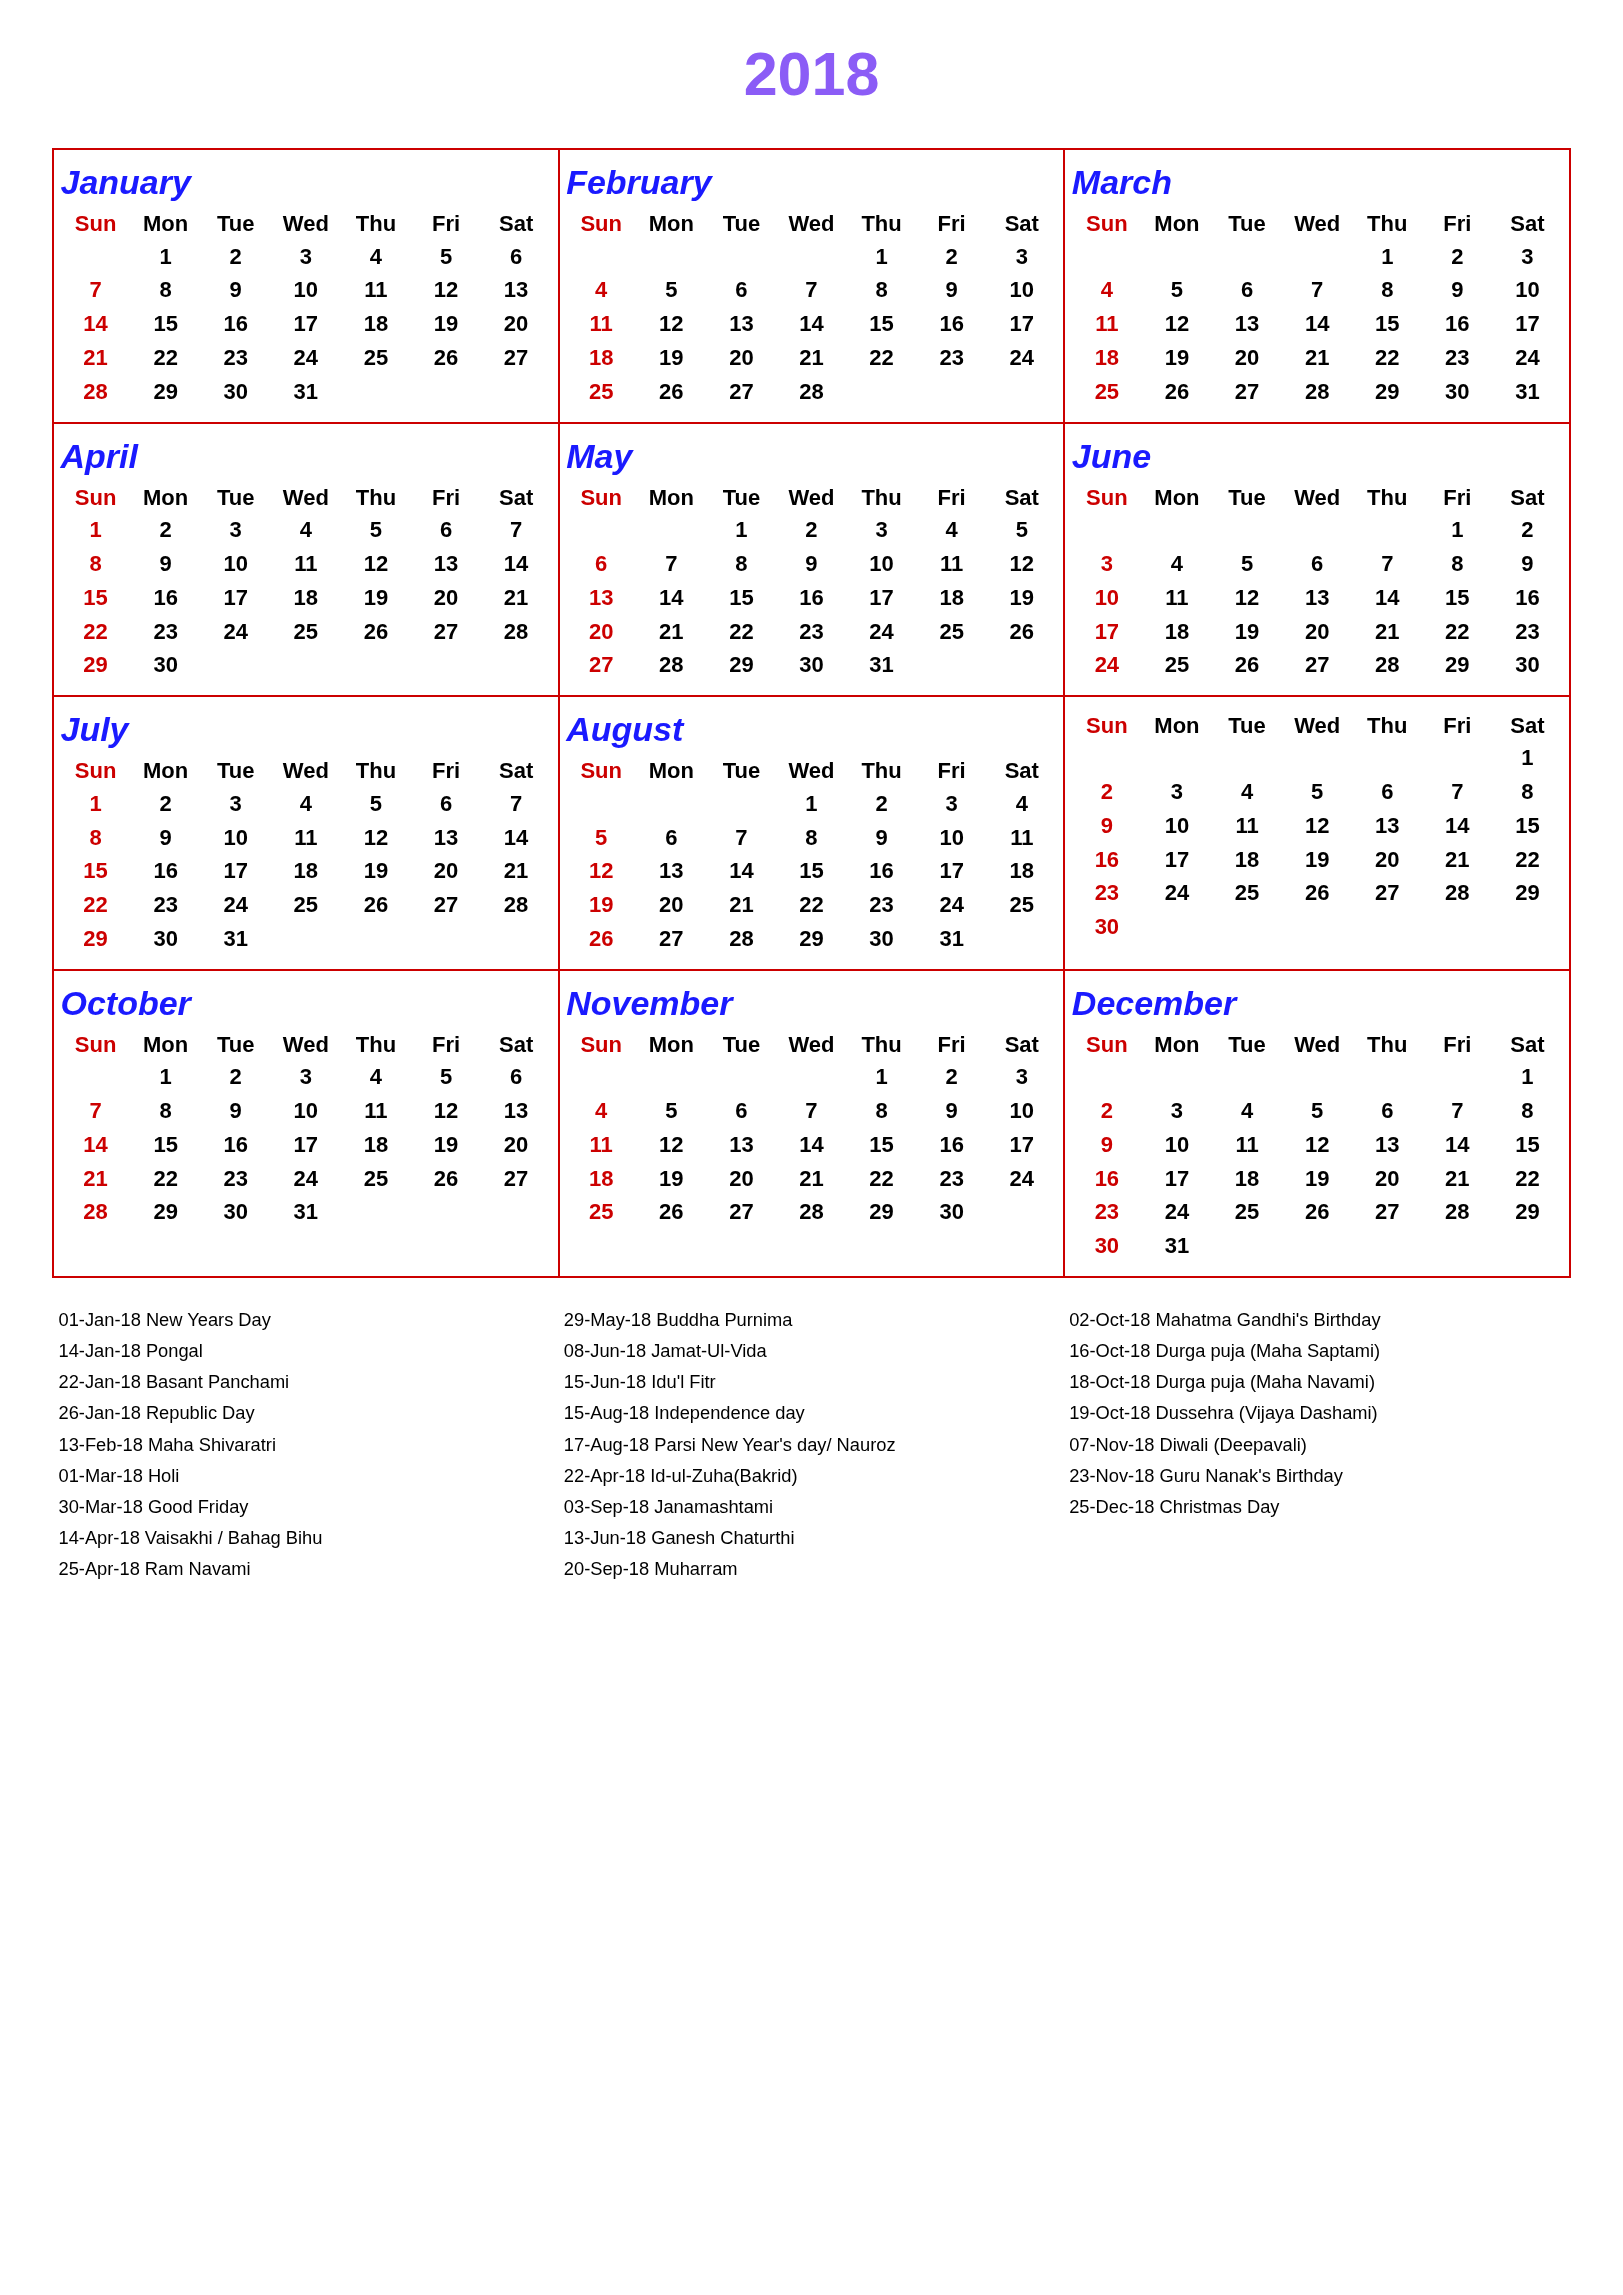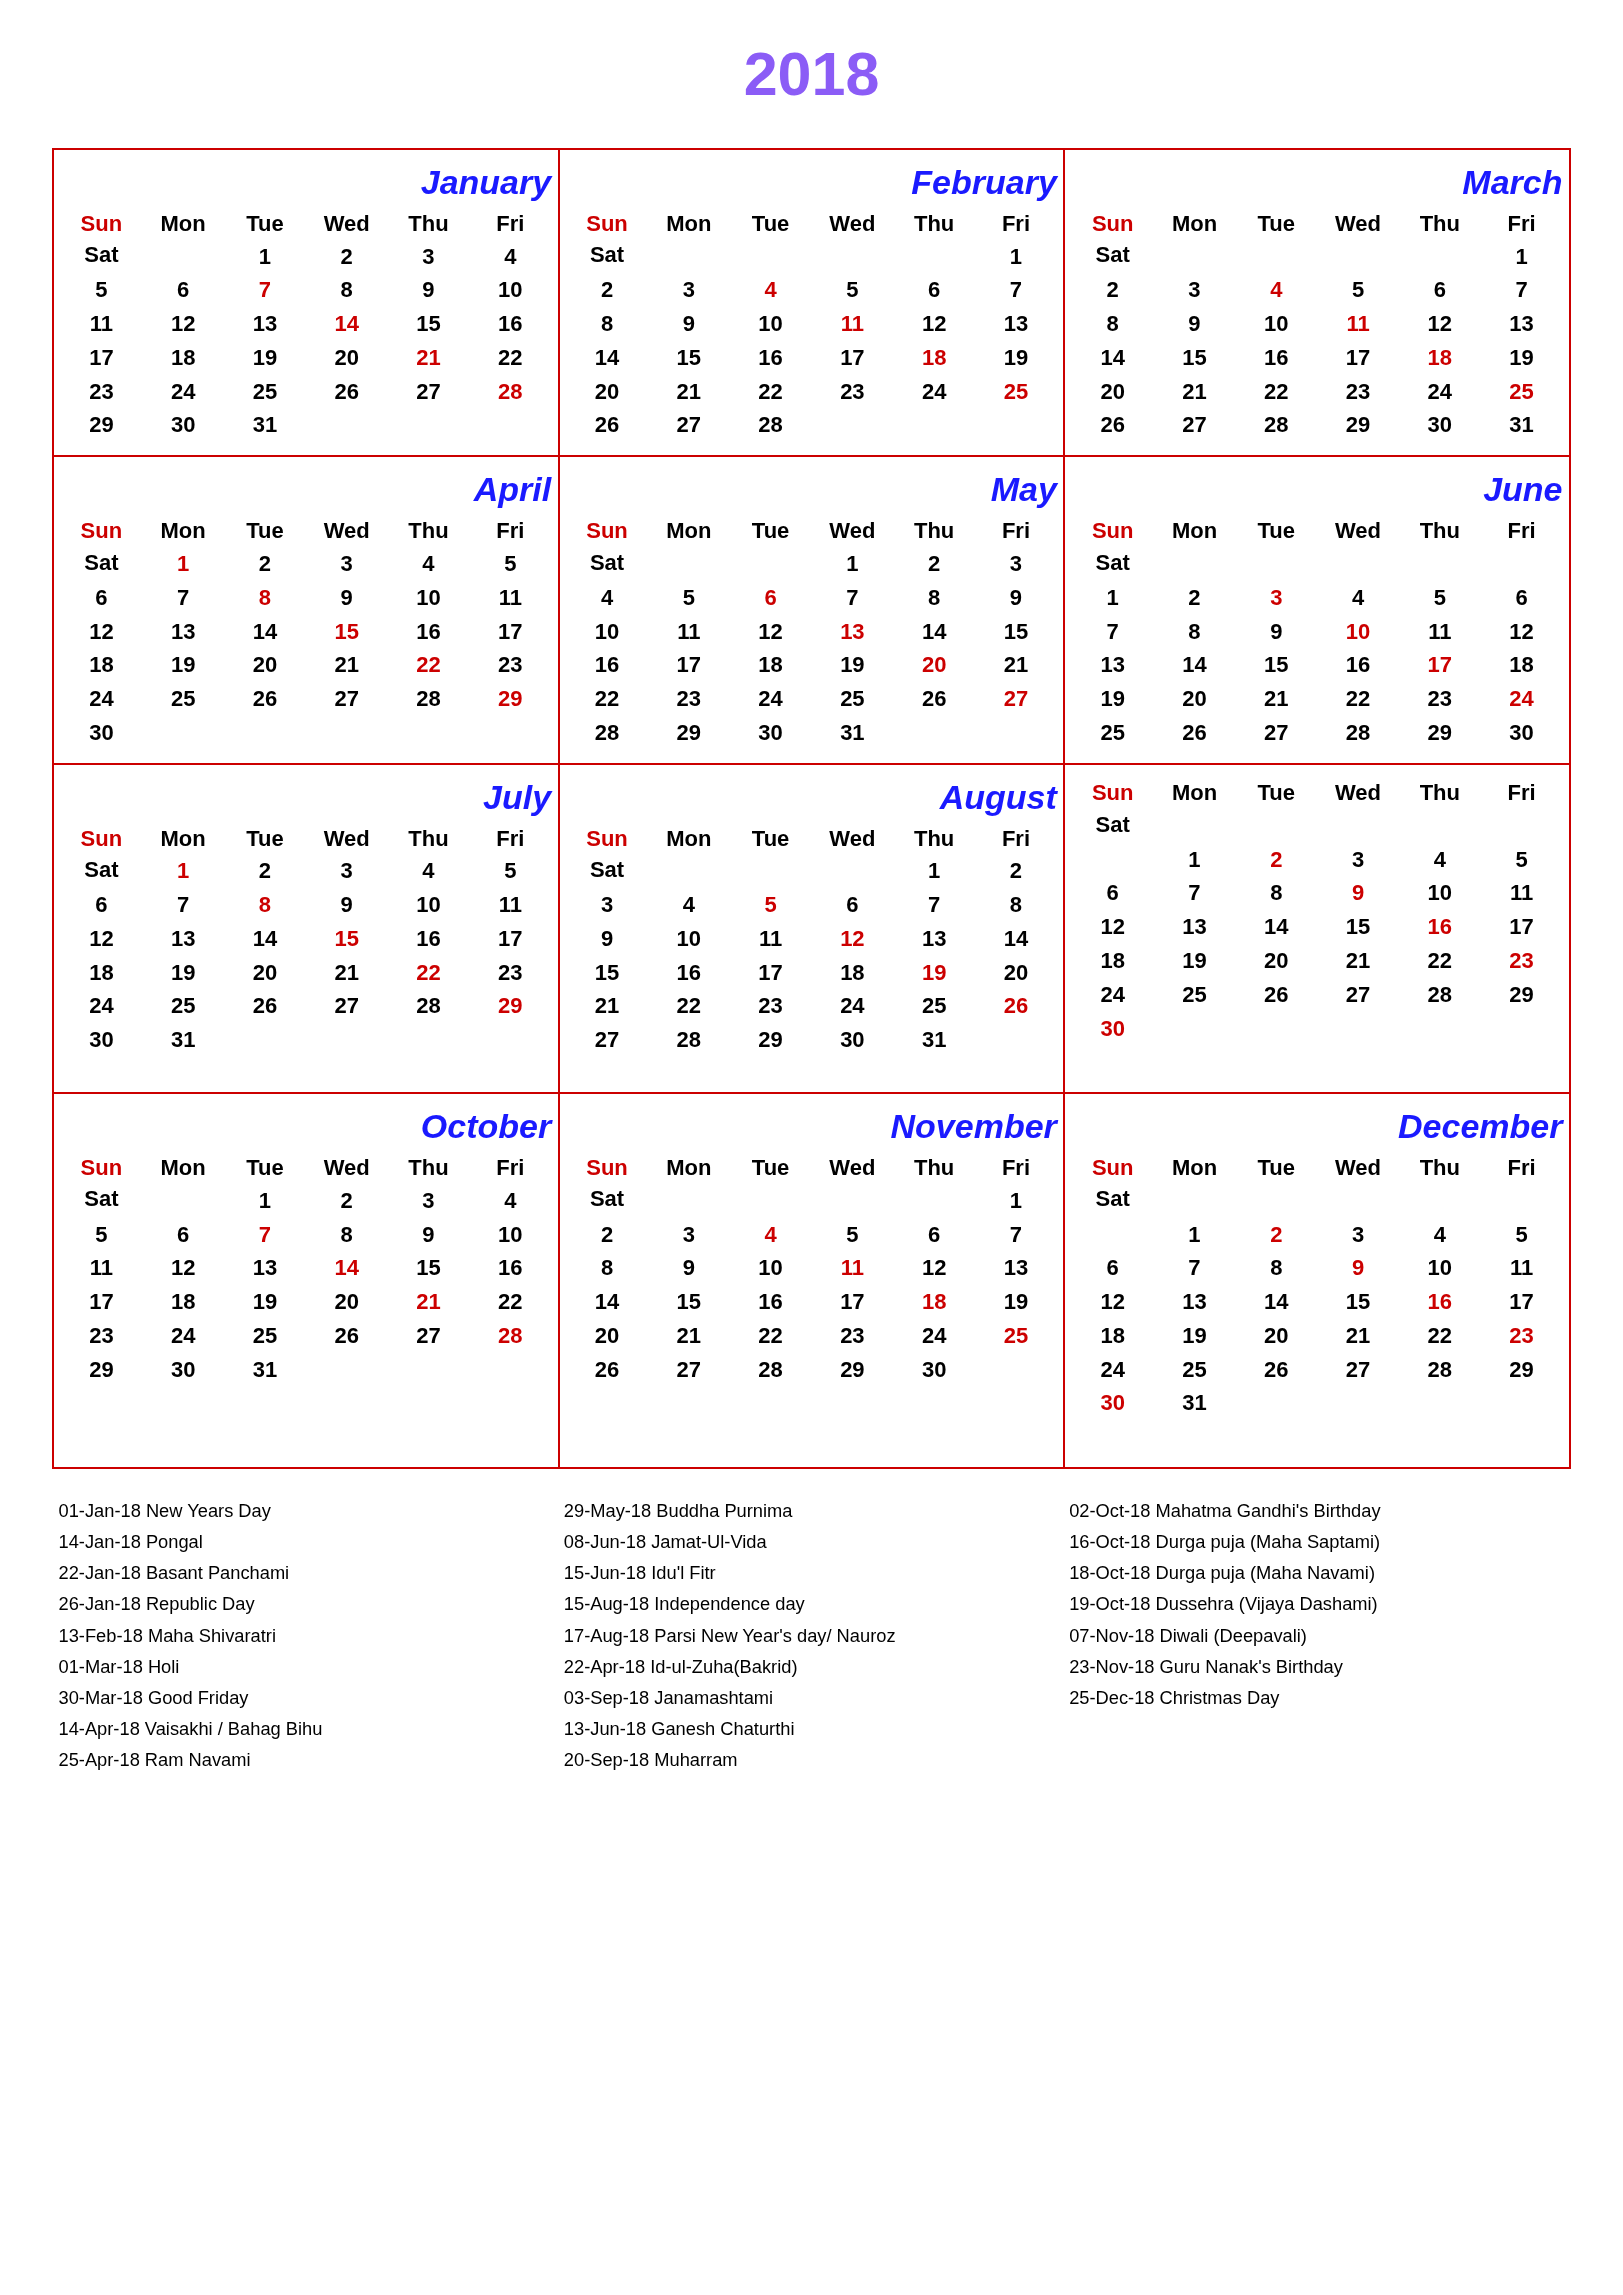--- a/index.html
+++ b/index.html
@@ -27,7 +27,7 @@
       padding: 13px 6.5px 13px 6.5px;
     }
     .month-name {
-      text-align: right;
+      text-align: left;
       font-size: 34px;
       font-weight: bold;
       font-style: italic;

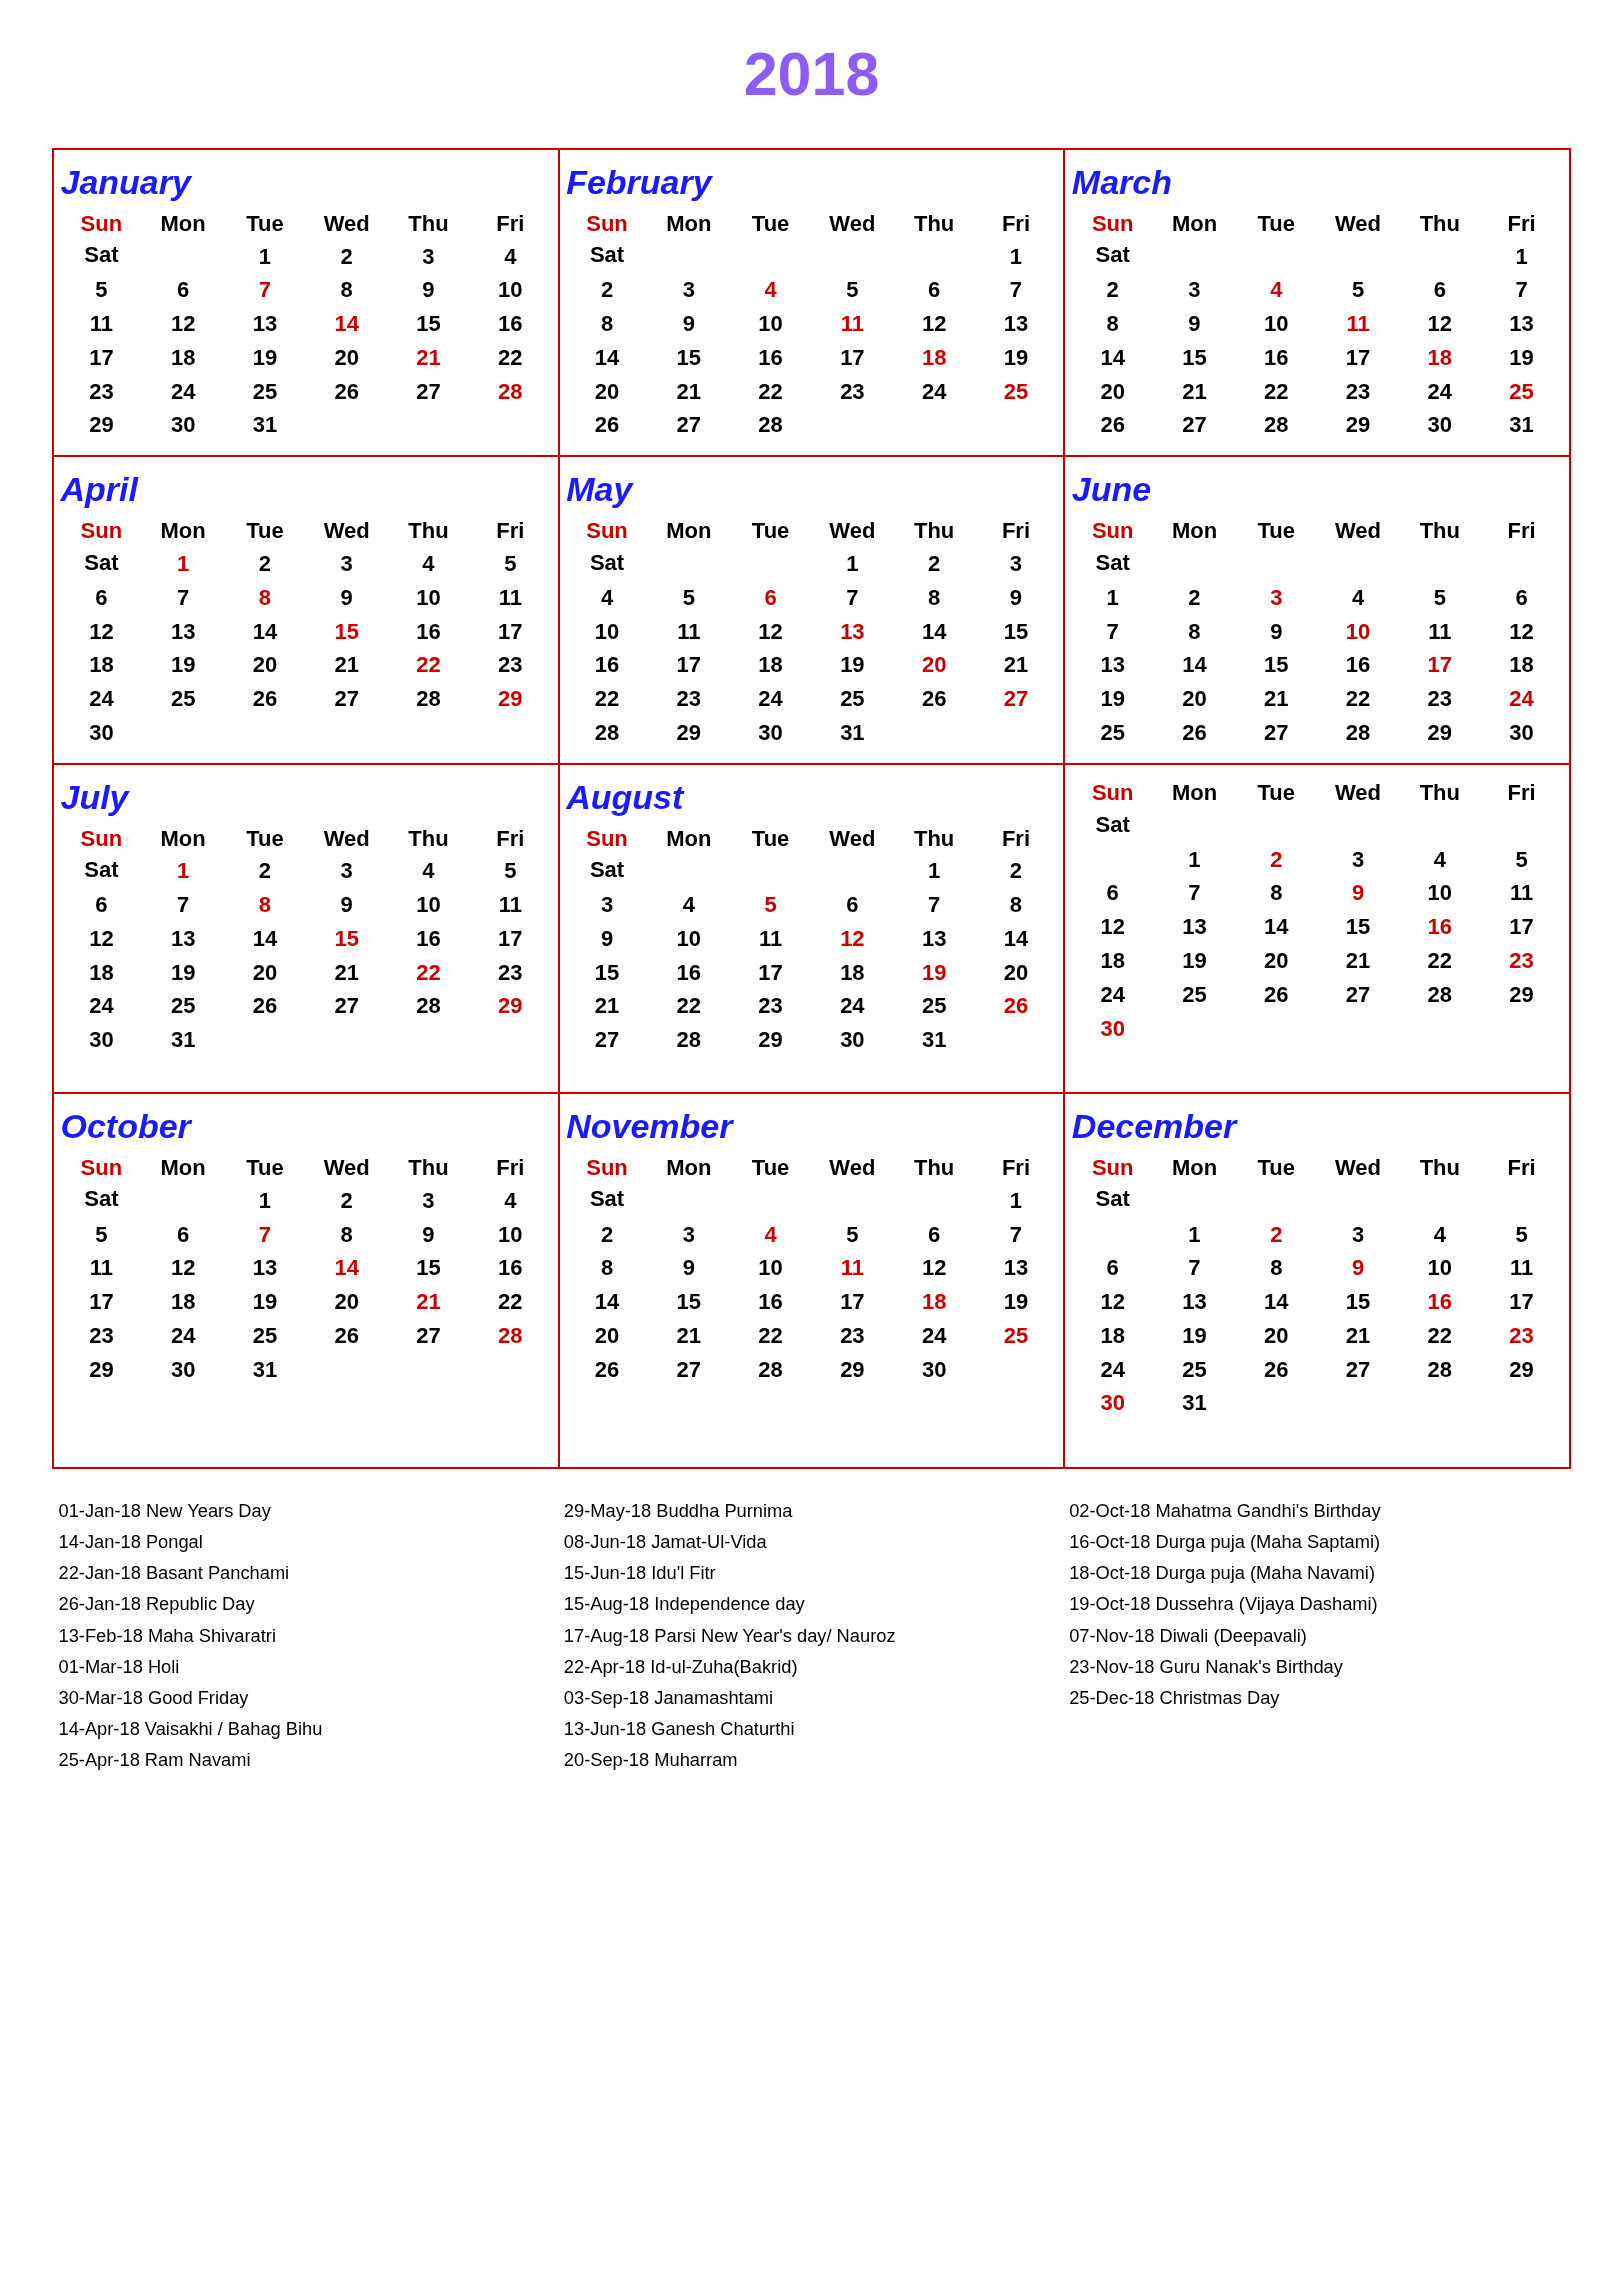--- a/index.html
+++ b/index.html
@@ -36,7 +36,7 @@
     }
     .day-grid {
       display: grid;
-      grid-template-columns: repeat(6, 1fr);
+      grid-template-columns: repeat(7, 1fr);
       text-align: center;
     }
     .day-header {

